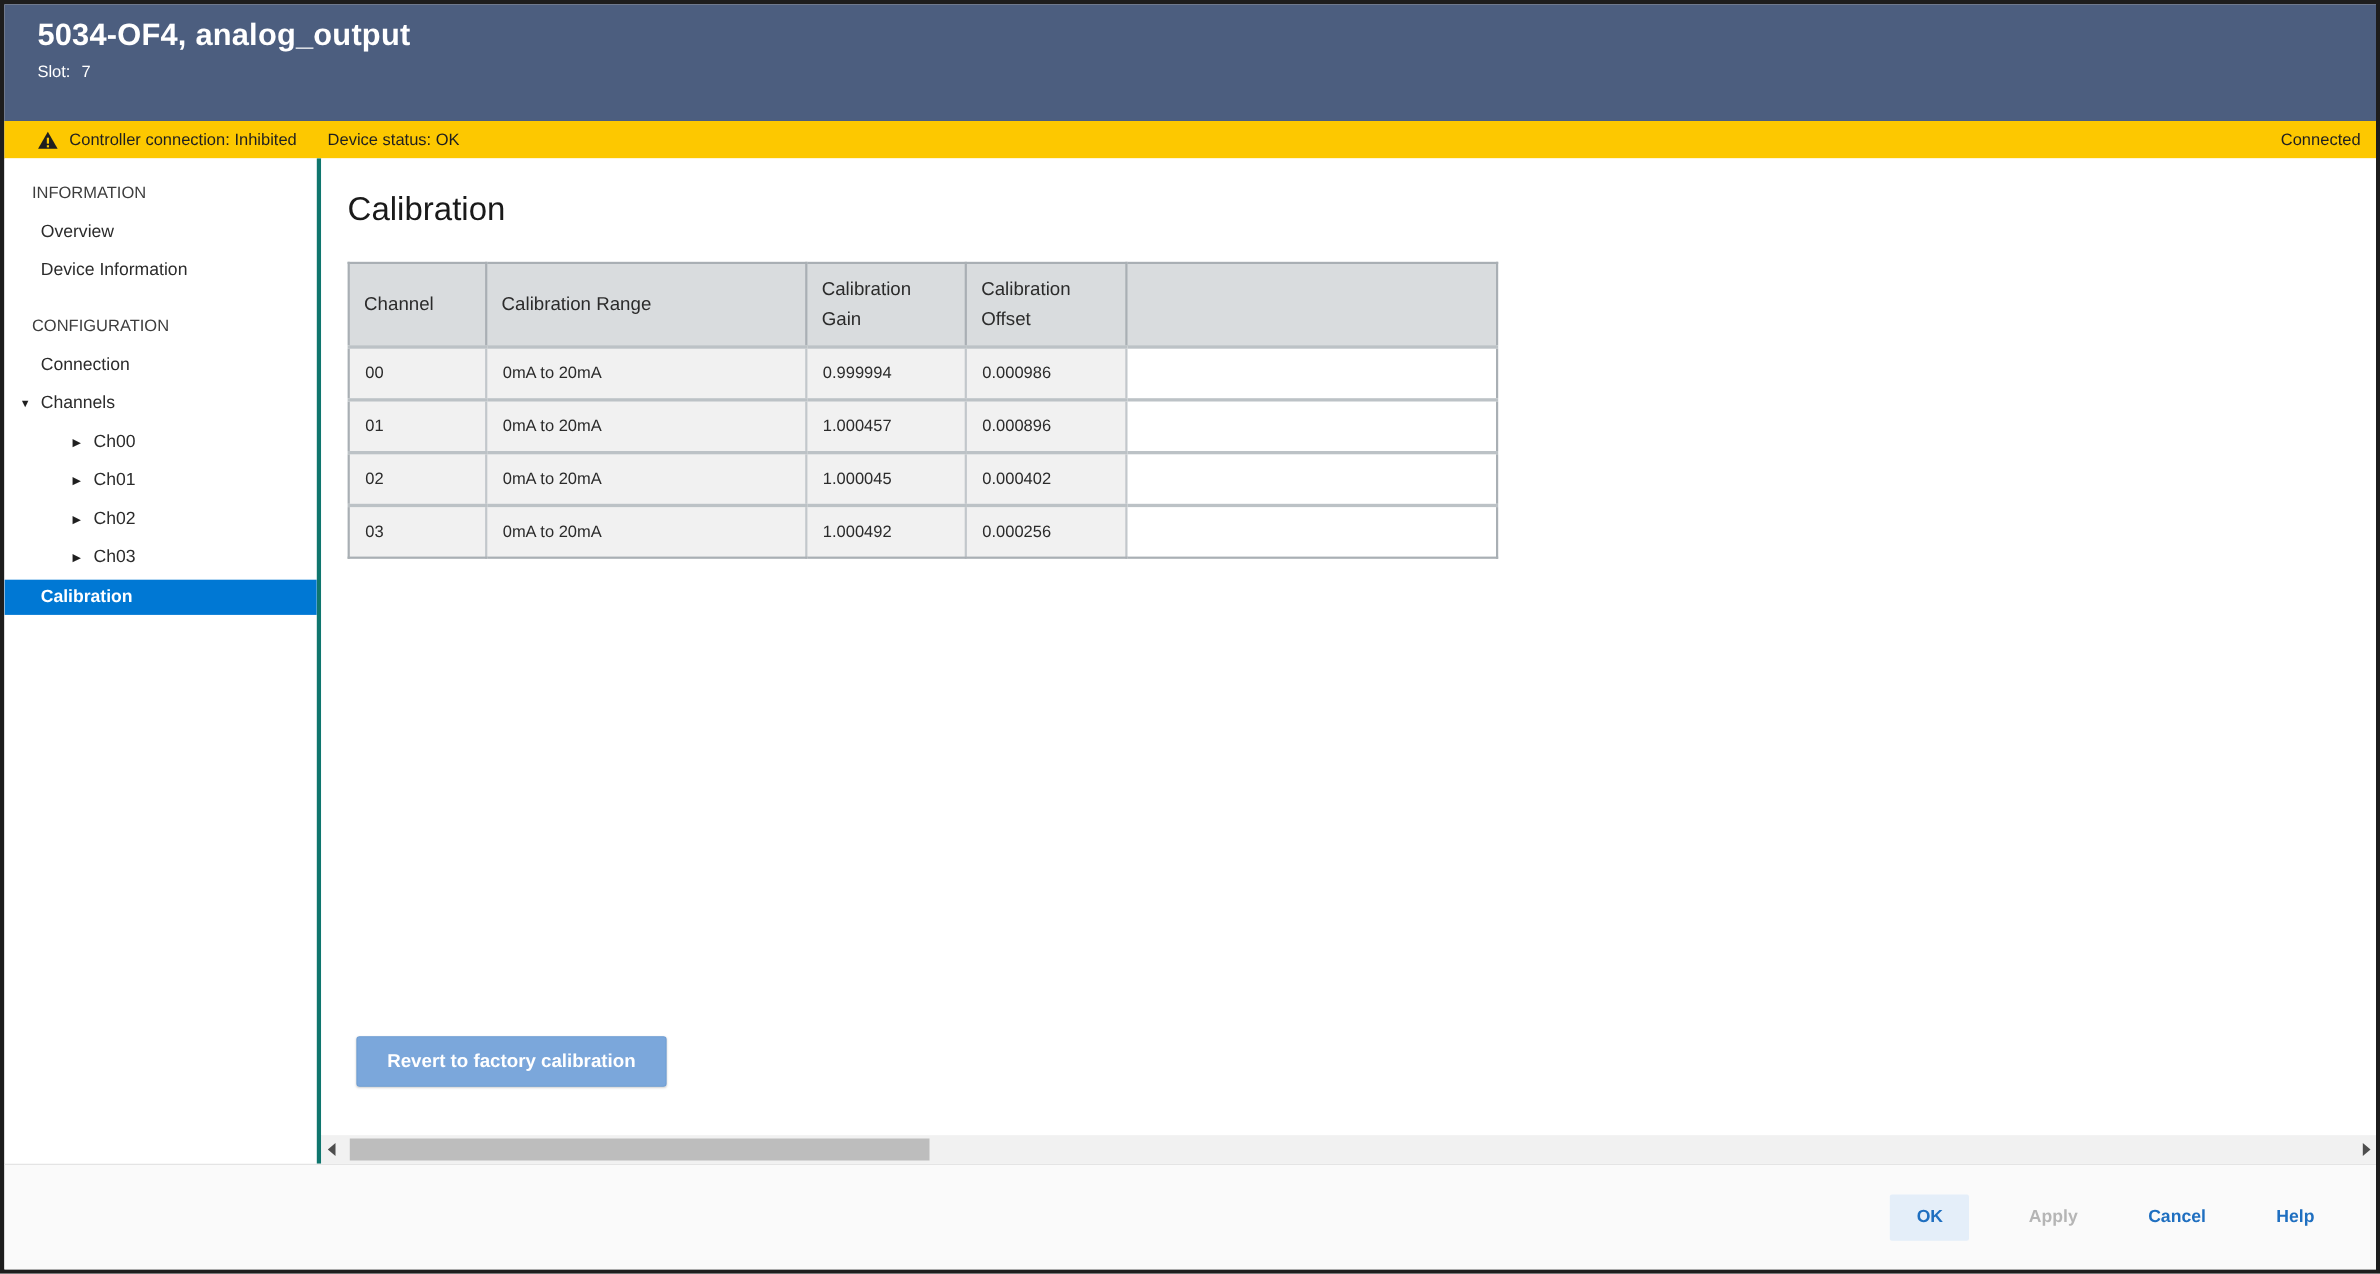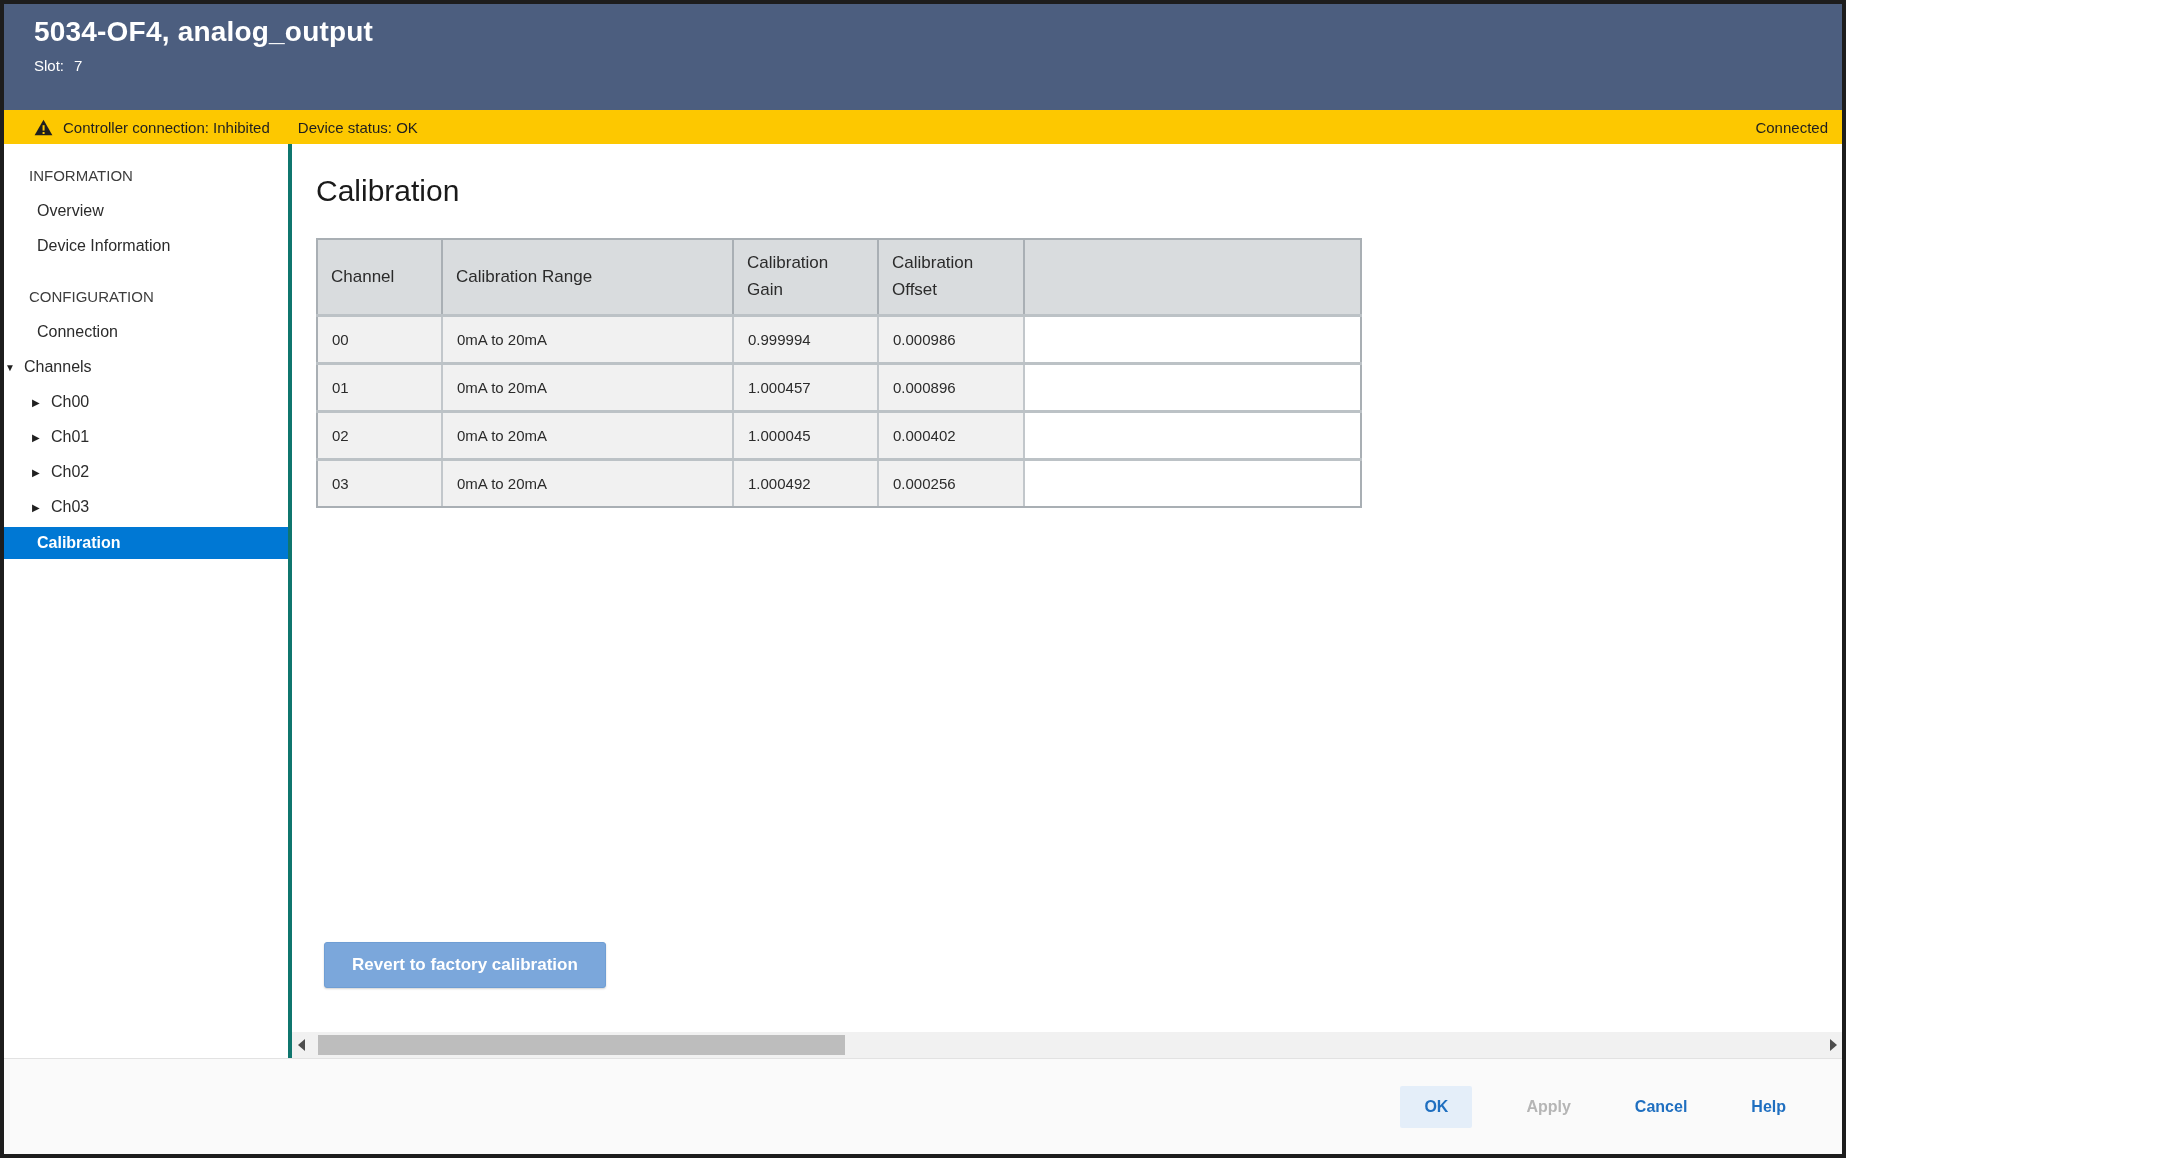--- a/index.html
+++ b/index.html
@@ -5,7 +5,7 @@
   * { margin:0; padding:0; box-sizing:border-box; }
   html,body { width:2164px; height:1158px; font-family:"Liberation Sans", sans-serif; background:#ffffff; }
   .window {
-    position:relative; width:1846px; height:1158px;
+    position:relative; width:2164px; height:1158px;
     border:4px solid #1d1d1d; display:flex; flex-direction:column; background:#fff;
   }
 

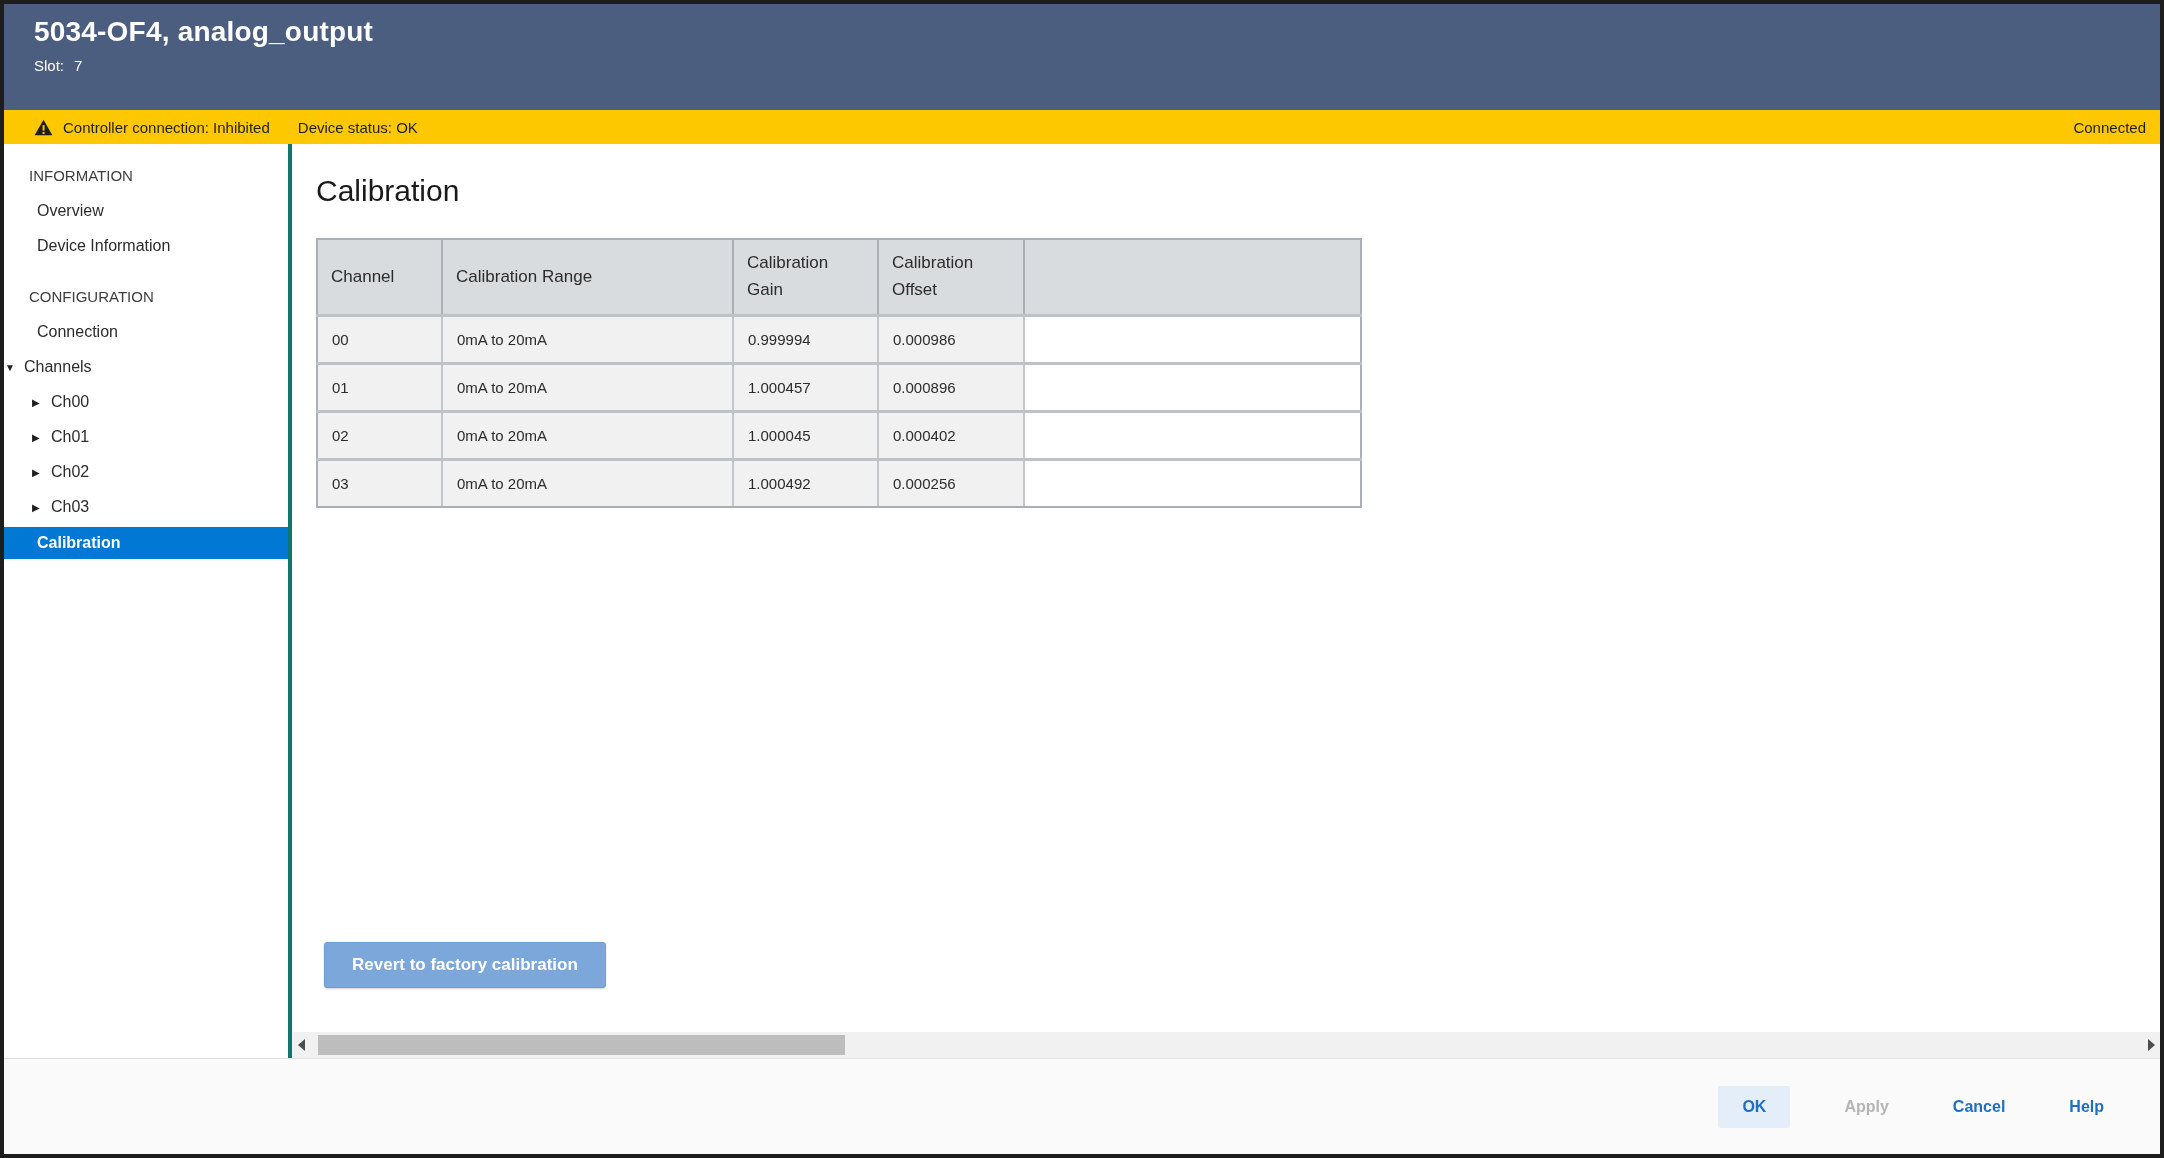--- a/index.html
+++ b/index.html
@@ -29,7 +29,7 @@
   .nav-section-header { height:35px; line-height:35px; padding-left:25px; font-size:15px; color:#3d3d3d; }
   .nav-item { height:35px; line-height:35px; font-size:16px; color:#2b2b2b; cursor:pointer; white-space:nowrap; }
   .nav-item.lvl1 { padding-left:33px; }
-  .nav-item.haskids { padding-left:1px; }
+  .nav-item.haskids { padding-left:14px; }
   .nav-item.lvl2 { padding-left:28px; }
   .nav-item .tri { display:inline-block; font-size:10px; color:#1f1f1f; width:19px; vertical-align:1px; }
   .nav-item.selected { background:#0078d4; color:#fff; font-weight:bold; height:32px; line-height:32px; margin:3px 0; }

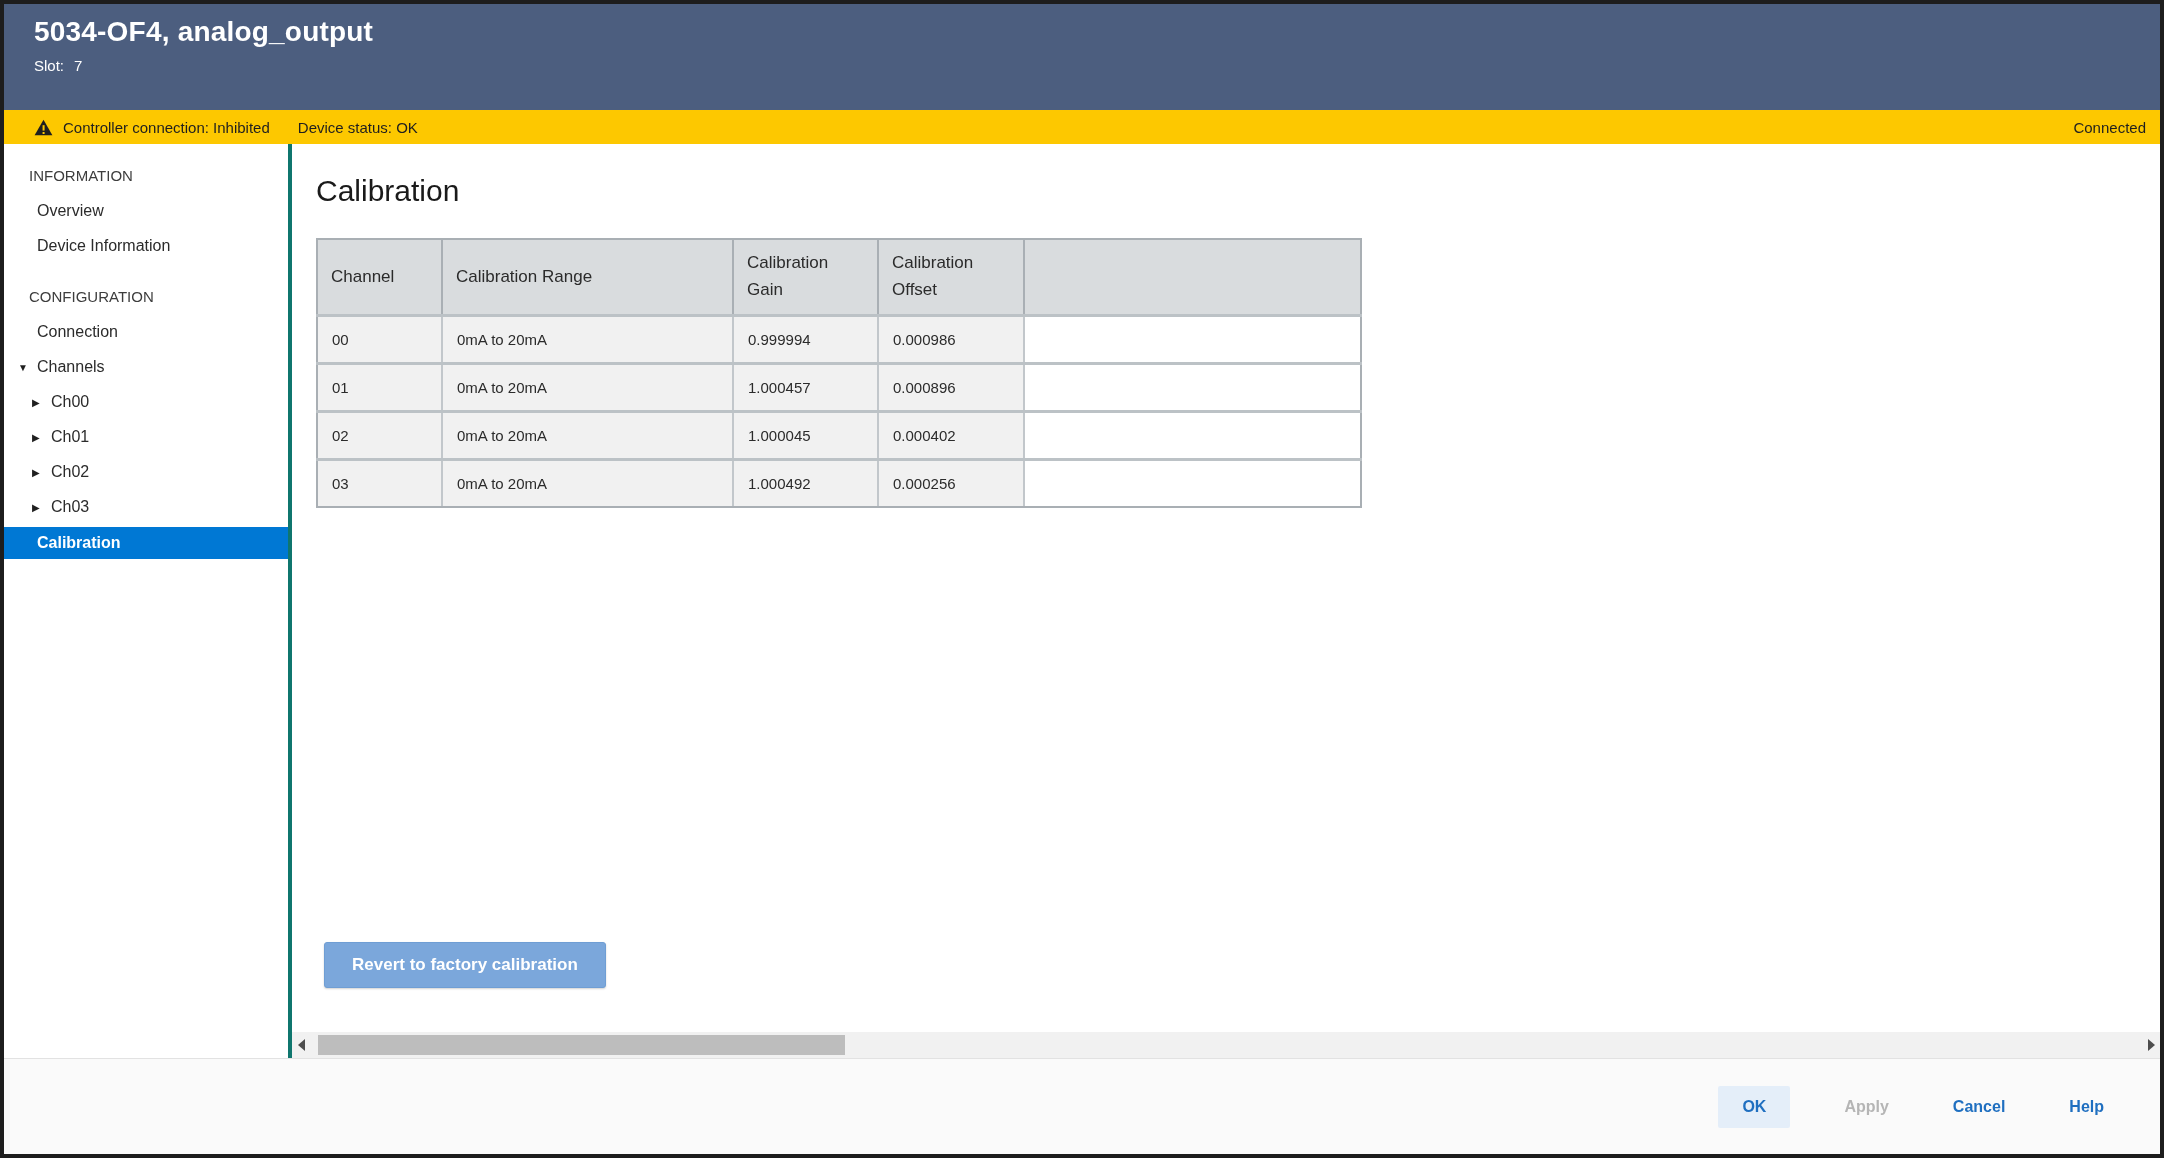--- a/index.html
+++ b/index.html
@@ -30,7 +30,7 @@
   .nav-item { height:35px; line-height:35px; font-size:16px; color:#2b2b2b; cursor:pointer; white-space:nowrap; }
   .nav-item.lvl1 { padding-left:33px; }
   .nav-item.haskids { padding-left:14px; }
-  .nav-item.lvl2 { padding-left:28px; }
+  .nav-item.lvl2 { padding-left:62px; }
   .nav-item .tri { display:inline-block; font-size:10px; color:#1f1f1f; width:19px; vertical-align:1px; }
   .nav-item.selected { background:#0078d4; color:#fff; font-weight:bold; height:32px; line-height:32px; margin:3px 0; }
   .section-gap { margin-top:16px; }

